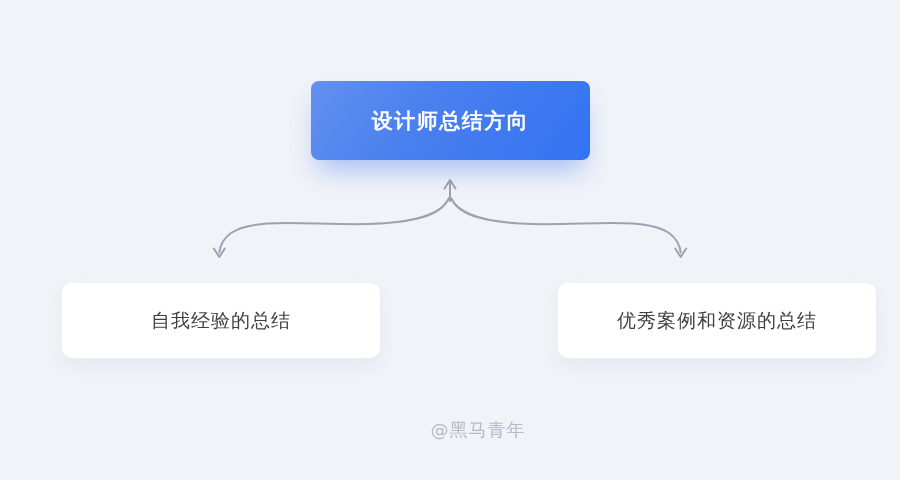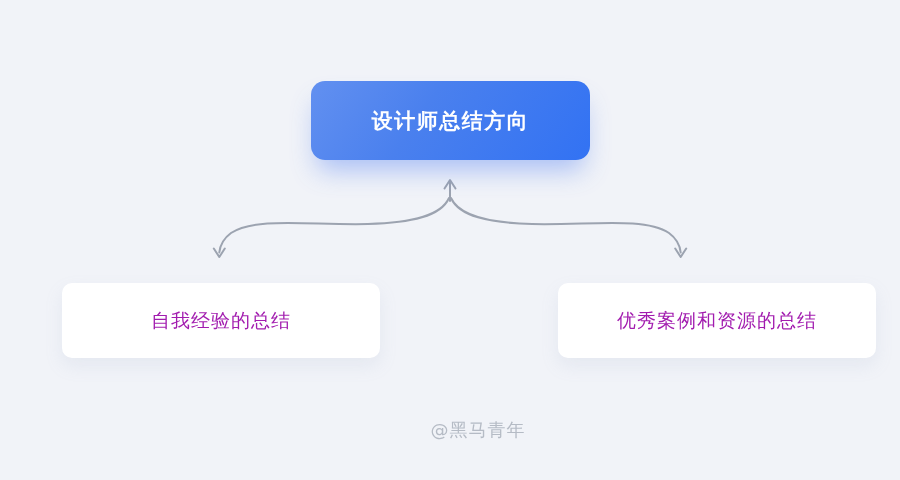--- a/index.html
+++ b/index.html
@@ -28,7 +28,7 @@
     top: 81px;
     width: 279px;
     height: 79px;
-    border-radius: 14px;
+    border-radius: 8px;
     background: linear-gradient(125deg, #6290F0 0%, #4A80EE 40%, #3272F3 100%);
     box-shadow: 0 16px 26px -6px rgba(72, 118, 240, 0.42);
   }

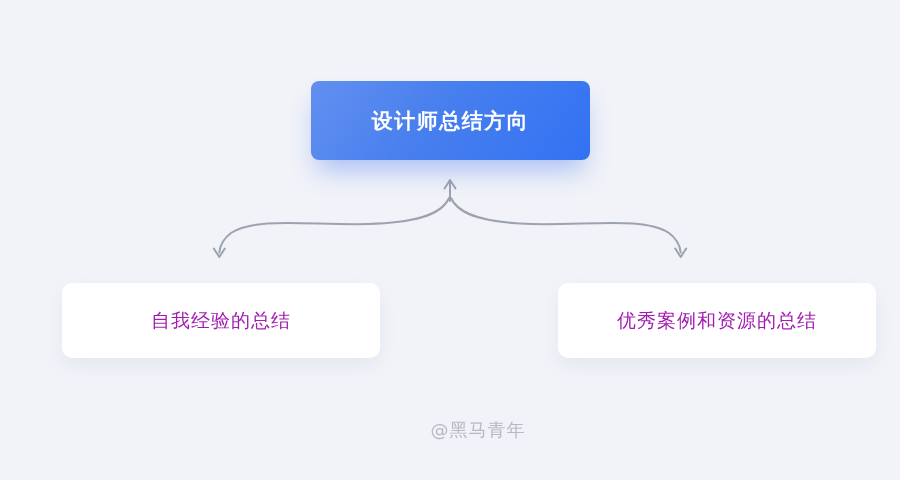--- a/index.html
+++ b/index.html
@@ -49,7 +49,7 @@
   .child-left  { left: 62px; }
   .child-right { left: 520px; margin-left: 38px; }
   .child-node .label {
-    color: #a21caf;
+    color: #404040;
     font-size: 19px;
     font-weight: 500;
     letter-spacing: 1px;

